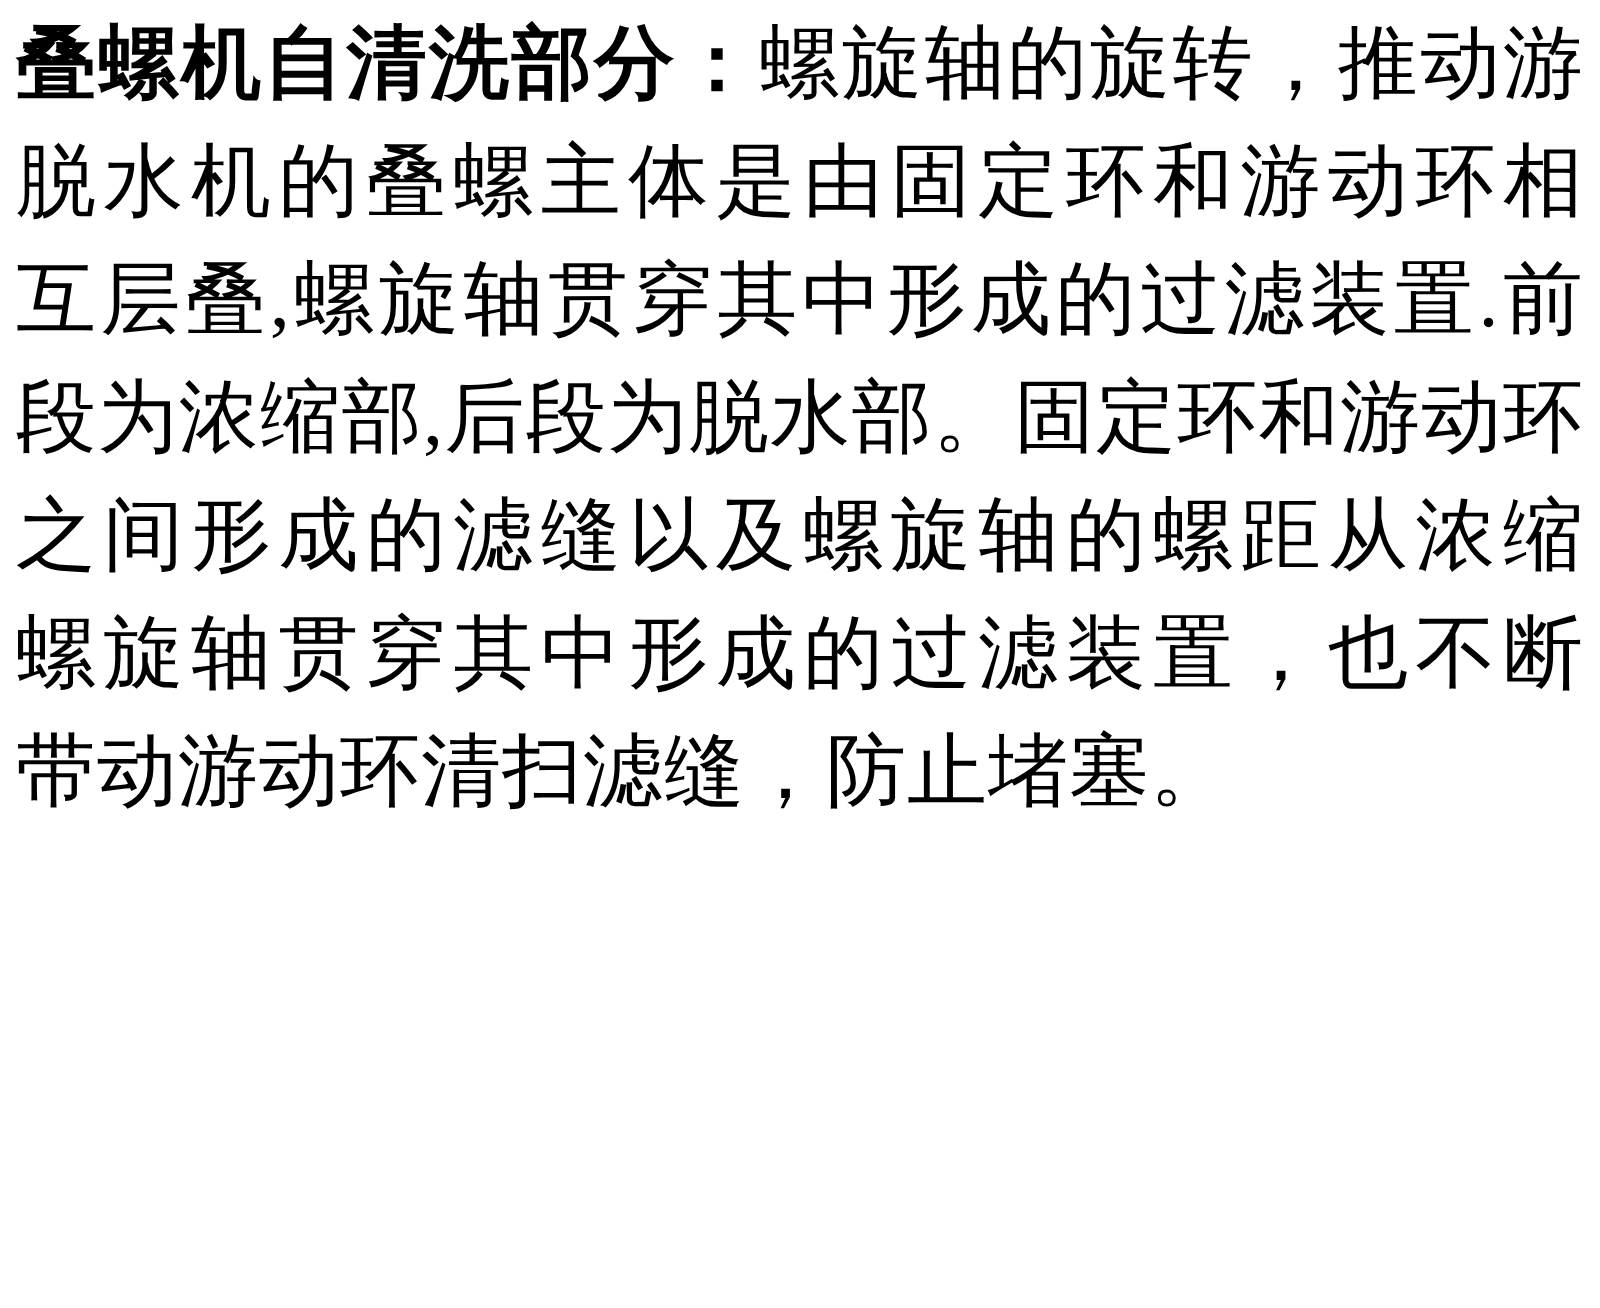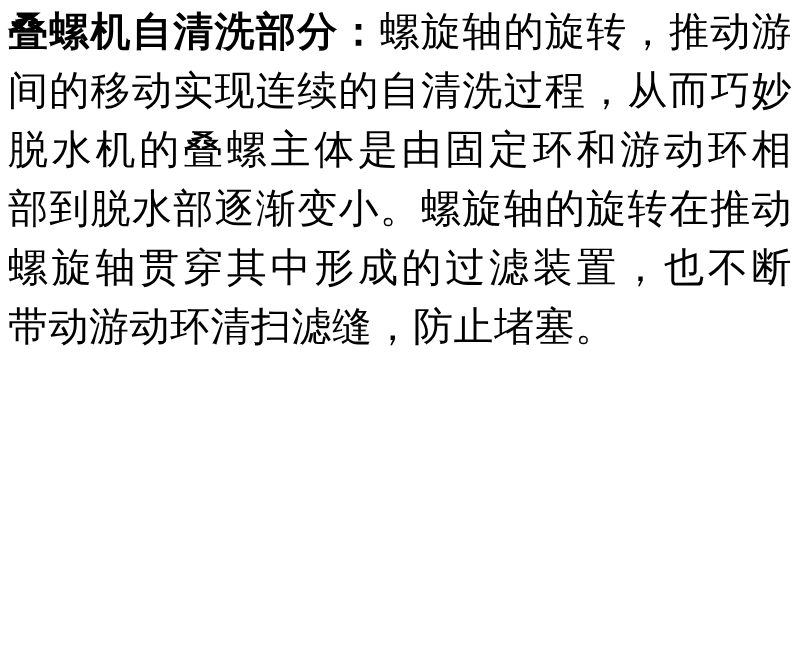--- a/index.html
+++ b/index.html
@@ -48,7 +48,6 @@
     <div class="text-line">
       <span class="lead-heading">叠螺机自清洗部分：</span><span>螺旋轴的旋转，推动游</span>
     </div>
-    <div class="text-line">间的移动实现连续的自清洗过程，从而巧妙</div>
     <div class="text-line">脱水机的叠螺主体是由固定环和游动环相</div>
     <div class="text-line">部到脱水部逐渐变小。螺旋轴的旋转在推动</div>
     <div class="text-line">螺旋轴贯穿其中形成的过滤装置，也不断</div>

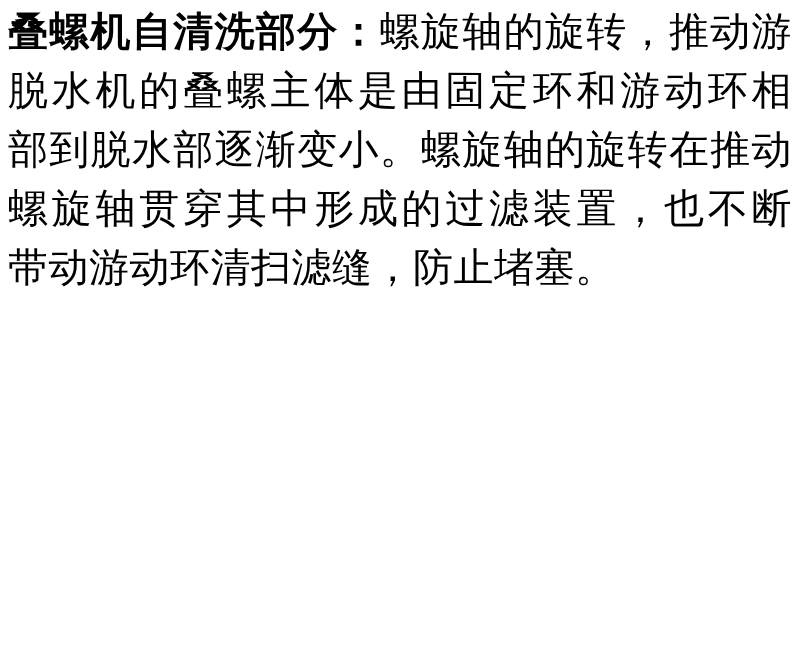--- a/index.html
+++ b/index.html
@@ -49,6 +49,7 @@
       <span class="lead-heading">叠螺机自清洗部分：</span><span>螺旋轴的旋转，推动游</span>
     </div>
     <div class="text-line">脱水机的叠螺主体是由固定环和游动环相</div>
+    <div class="text-line">互层叠,螺旋轴贯穿其中形成的过滤装置.前</div>
     <div class="text-line">部到脱水部逐渐变小。螺旋轴的旋转在推动</div>
     <div class="text-line">螺旋轴贯穿其中形成的过滤装置，也不断</div>
     <div class="text-line last">带动游动环清扫滤缝，防止堵塞。</div>

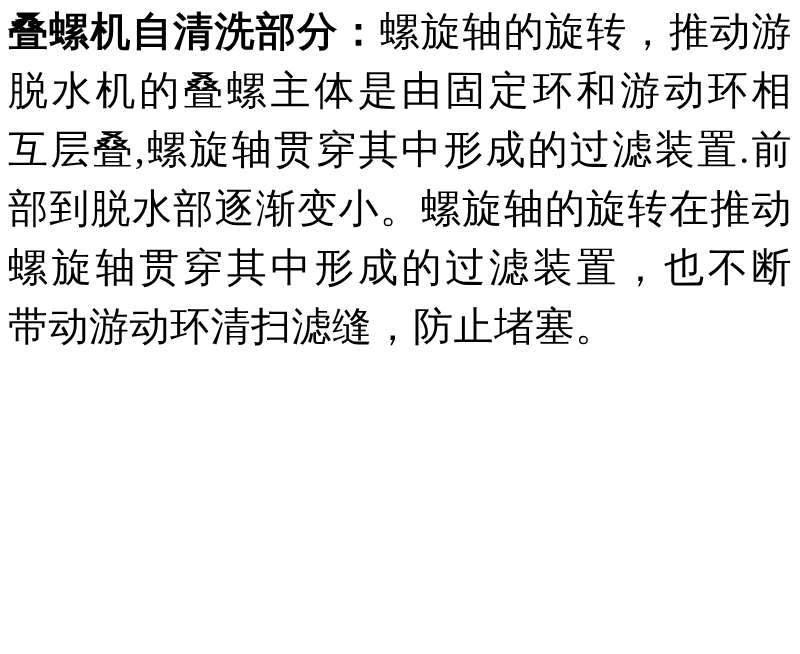--- a/index.html
+++ b/index.html
@@ -50,6 +50,7 @@
     </div>
     <div class="text-line">脱水机的叠螺主体是由固定环和游动环相</div>
     <div class="text-line">互层叠,螺旋轴贯穿其中形成的过滤装置.前</div>
+    <div class="text-line">段为浓缩部,后段为脱水部。固定环和游动环</div>
     <div class="text-line">部到脱水部逐渐变小。螺旋轴的旋转在推动</div>
     <div class="text-line">螺旋轴贯穿其中形成的过滤装置，也不断</div>
     <div class="text-line last">带动游动环清扫滤缝，防止堵塞。</div>

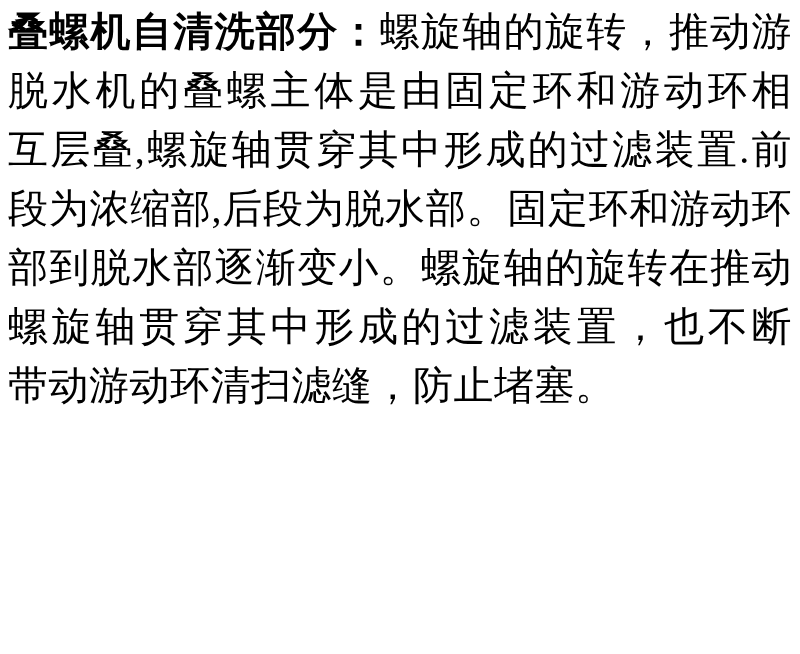--- a/index.html
+++ b/index.html
@@ -51,6 +51,7 @@
     <div class="text-line">脱水机的叠螺主体是由固定环和游动环相</div>
     <div class="text-line">互层叠,螺旋轴贯穿其中形成的过滤装置.前</div>
     <div class="text-line">段为浓缩部,后段为脱水部。固定环和游动环</div>
+    <div class="text-line">之间形成的滤缝以及螺旋轴的螺距从浓缩</div>
     <div class="text-line">部到脱水部逐渐变小。螺旋轴的旋转在推动</div>
     <div class="text-line">螺旋轴贯穿其中形成的过滤装置，也不断</div>
     <div class="text-line last">带动游动环清扫滤缝，防止堵塞。</div>

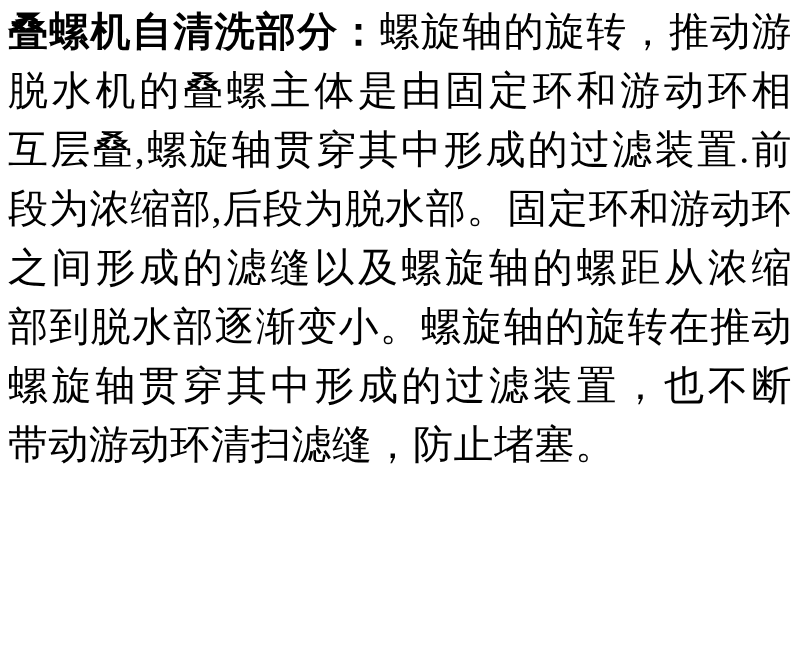--- a/index.html
+++ b/index.html
@@ -52,7 +52,6 @@
     <div class="text-line">互层叠,螺旋轴贯穿其中形成的过滤装置.前</div>
     <div class="text-line">段为浓缩部,后段为脱水部。固定环和游动环</div>
     <div class="text-line">之间形成的滤缝以及螺旋轴的螺距从浓缩</div>
-    <div class="text-line">部到脱水部逐渐变小。螺旋轴的旋转在推动</div>
     <div class="text-line">螺旋轴贯穿其中形成的过滤装置，也不断</div>
     <div class="text-line last">带动游动环清扫滤缝，防止堵塞。</div>
   </div>

